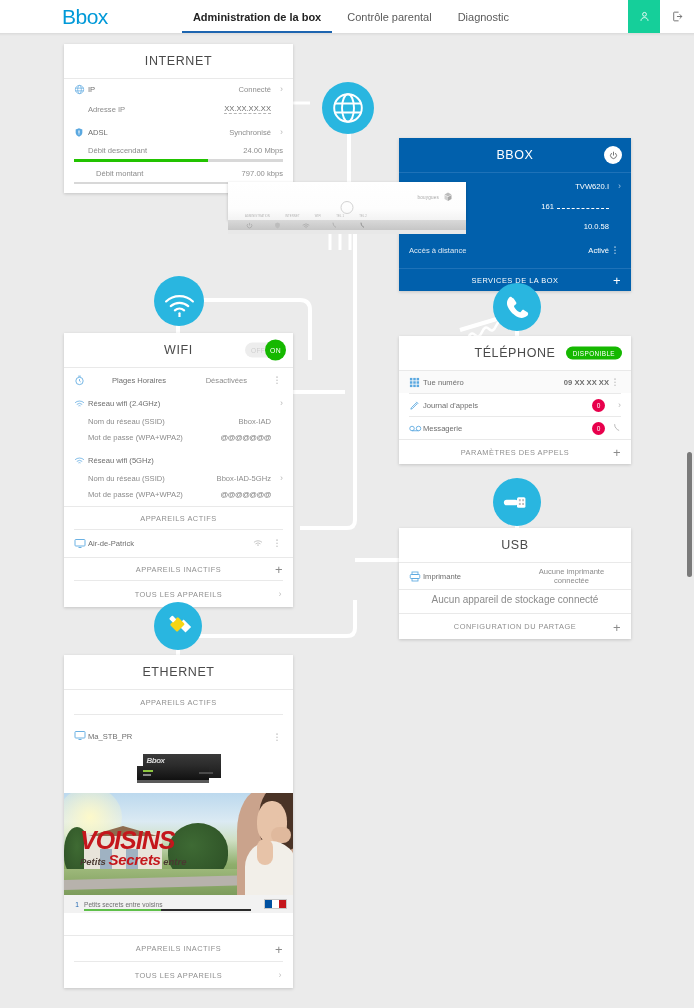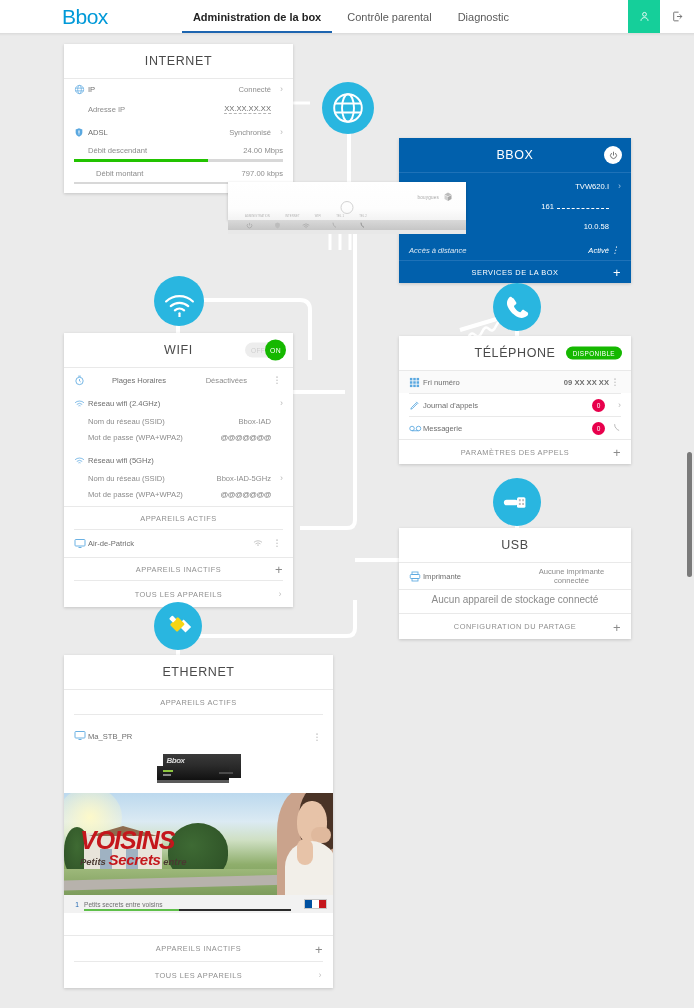--- a/index.html
+++ b/index.html
@@ -422,7 +422,7 @@
     <span class="chev"></span>
   </div>
 
-  <div class="row" style="margin-top:4px;margin-bottom:0;font-style:italic;">
+  <div class="row" style="margin-top:4px;margin-bottom:8px;">
     <span class="lbl">Accès à distance</span>
     <span class="val">Activé</span>
     <span class="dots">⋮</span>

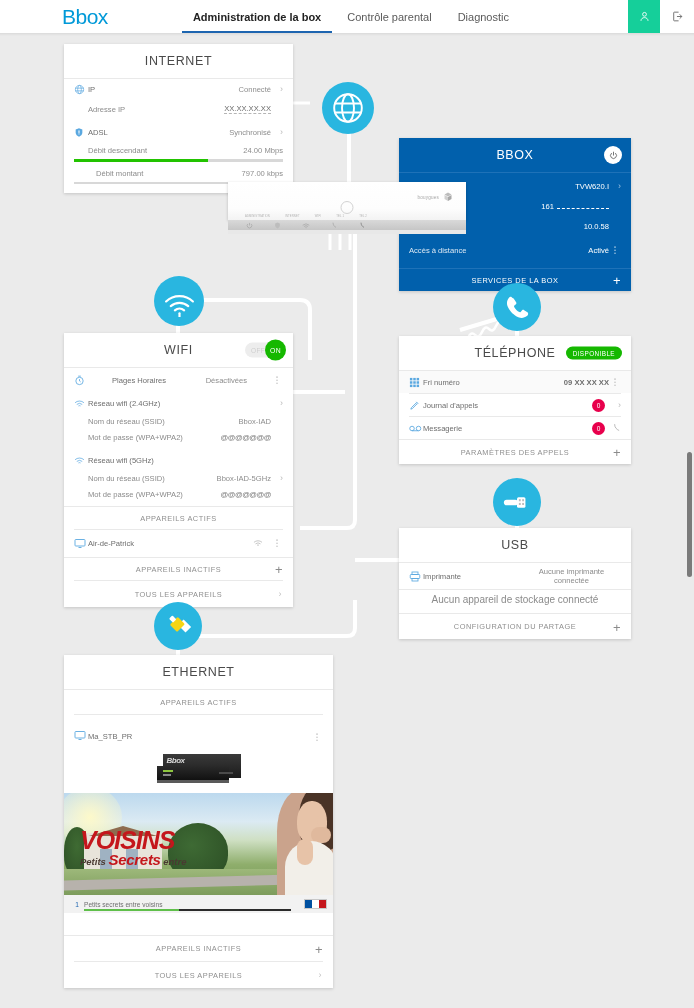--- a/index.html
+++ b/index.html
@@ -557,7 +557,7 @@
           <rect x="16.6" y="16.6" width="5.4" height="5.4"></rect>
         </svg>
     </span>
-    <span class="lbl">Fri numéro</span>
+    <span class="lbl">Tue numéro</span>
     <span class="val" style="font-weight:bold;color:#6d6d6d;">09 XX XX XX</span>
     <span class="dots">⋮</span>
   </div>

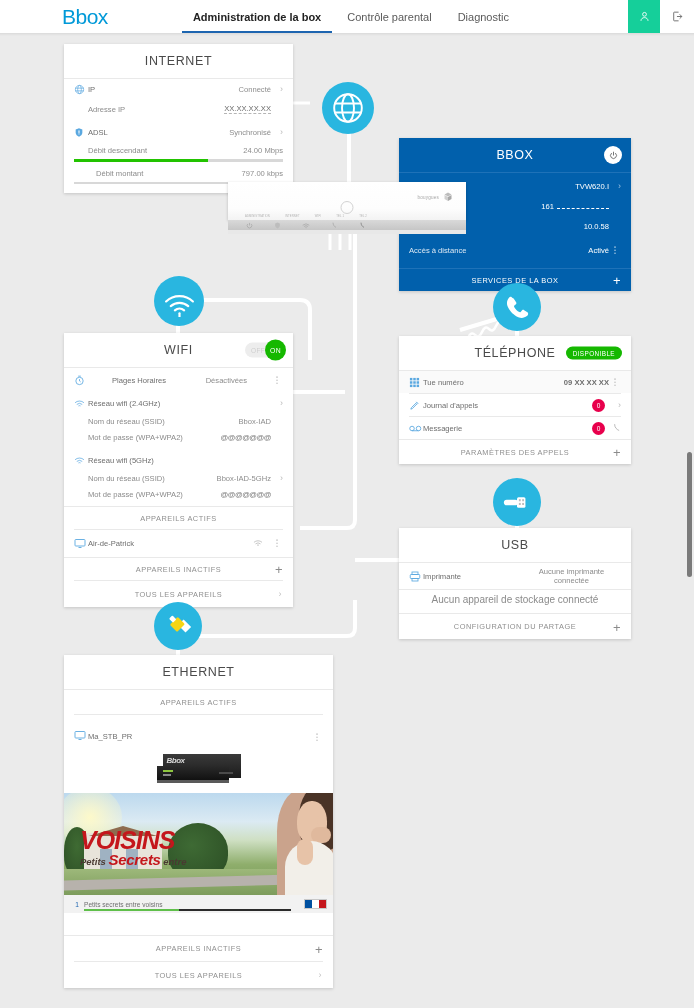--- a/index.html
+++ b/index.html
@@ -168,7 +168,7 @@
   .usb-center { text-align:center; font-size:10px; color:#8b8b8b; padding:4px 0 8px; }
 
   
-  #card-eth { left:64px; top:655px; width:269px; }
+  #card-eth { left:64px; top:655px; width:229px; }
   .stb-img {
     height:52px; display:flex; align-items:center; justify-content:center;
     position:relative; overflow:hidden;

